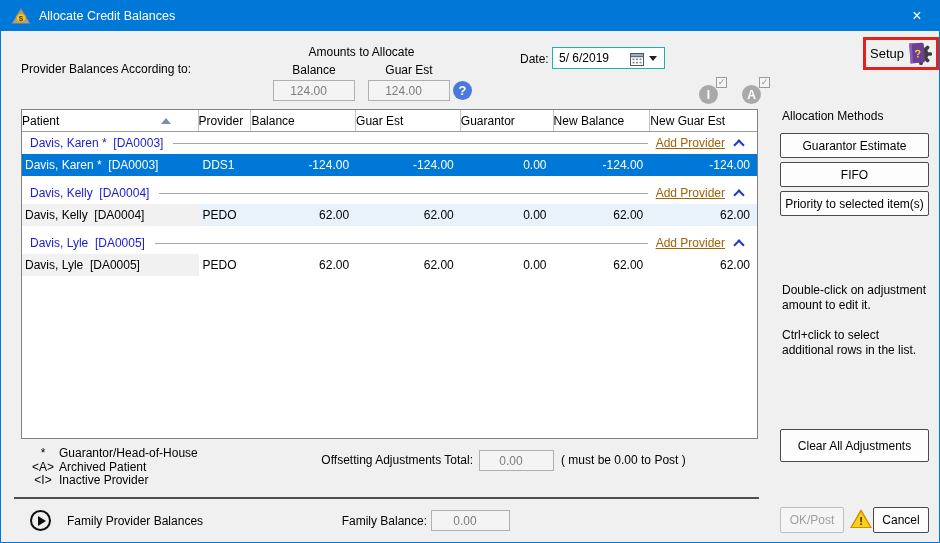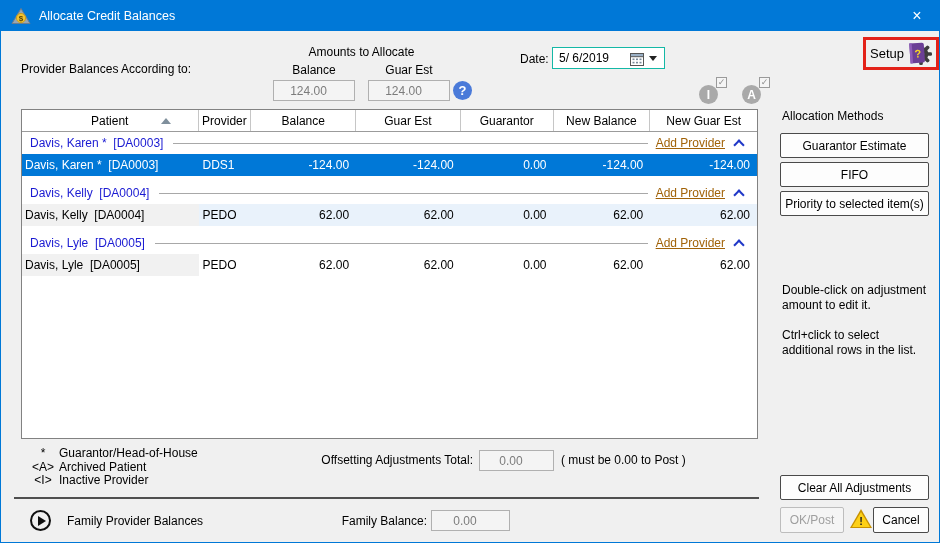--- a/index.html
+++ b/index.html
@@ -48,7 +48,7 @@
   .grid { position:absolute; left:20px; top:108px; width:737px; height:330px; background:#fff;
           border:1px solid #828282; }
   .thead { display:flex; height:22px; border-bottom:1px solid #9b9b9b; }
-  .th { display:flex; align-items:center; justify-content:center; font-size:12px;
+  .th { display:flex; align-items:center; justify-content:flex-start; font-size:12px;
         border-right:1px solid #c6c6c6; position:relative; }
   .th:last-child { border-right:none; }
   .c0{width:177px}.c1{width:53px}.c2{width:105px}.c3{width:105px}.c4{width:93px}.c5{width:97px}.c6{width:107px}

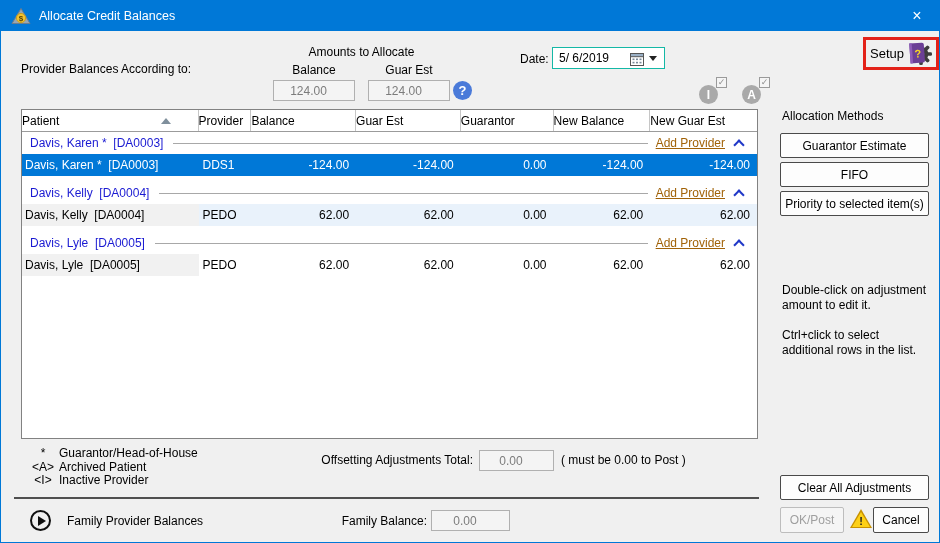--- a/index.html
+++ b/index.html
@@ -250,7 +250,7 @@
 amount to edit it.</div>
   <div class="hint" style="left:781px; top:327px;">Ctrl+click to select
 additional rows in the list.</div>
-  <div class="btn" style="left:779px; top:474px; width:149px; height:25px;">Clear All Adjustments</div>
+  <div class="btn" style="left:779px; top:428px; width:149px; height:33px;">Clear All Adjustments</div>
 
   <div style="position:absolute; left:28px; top:446px;">
     <div class="legend-row">

